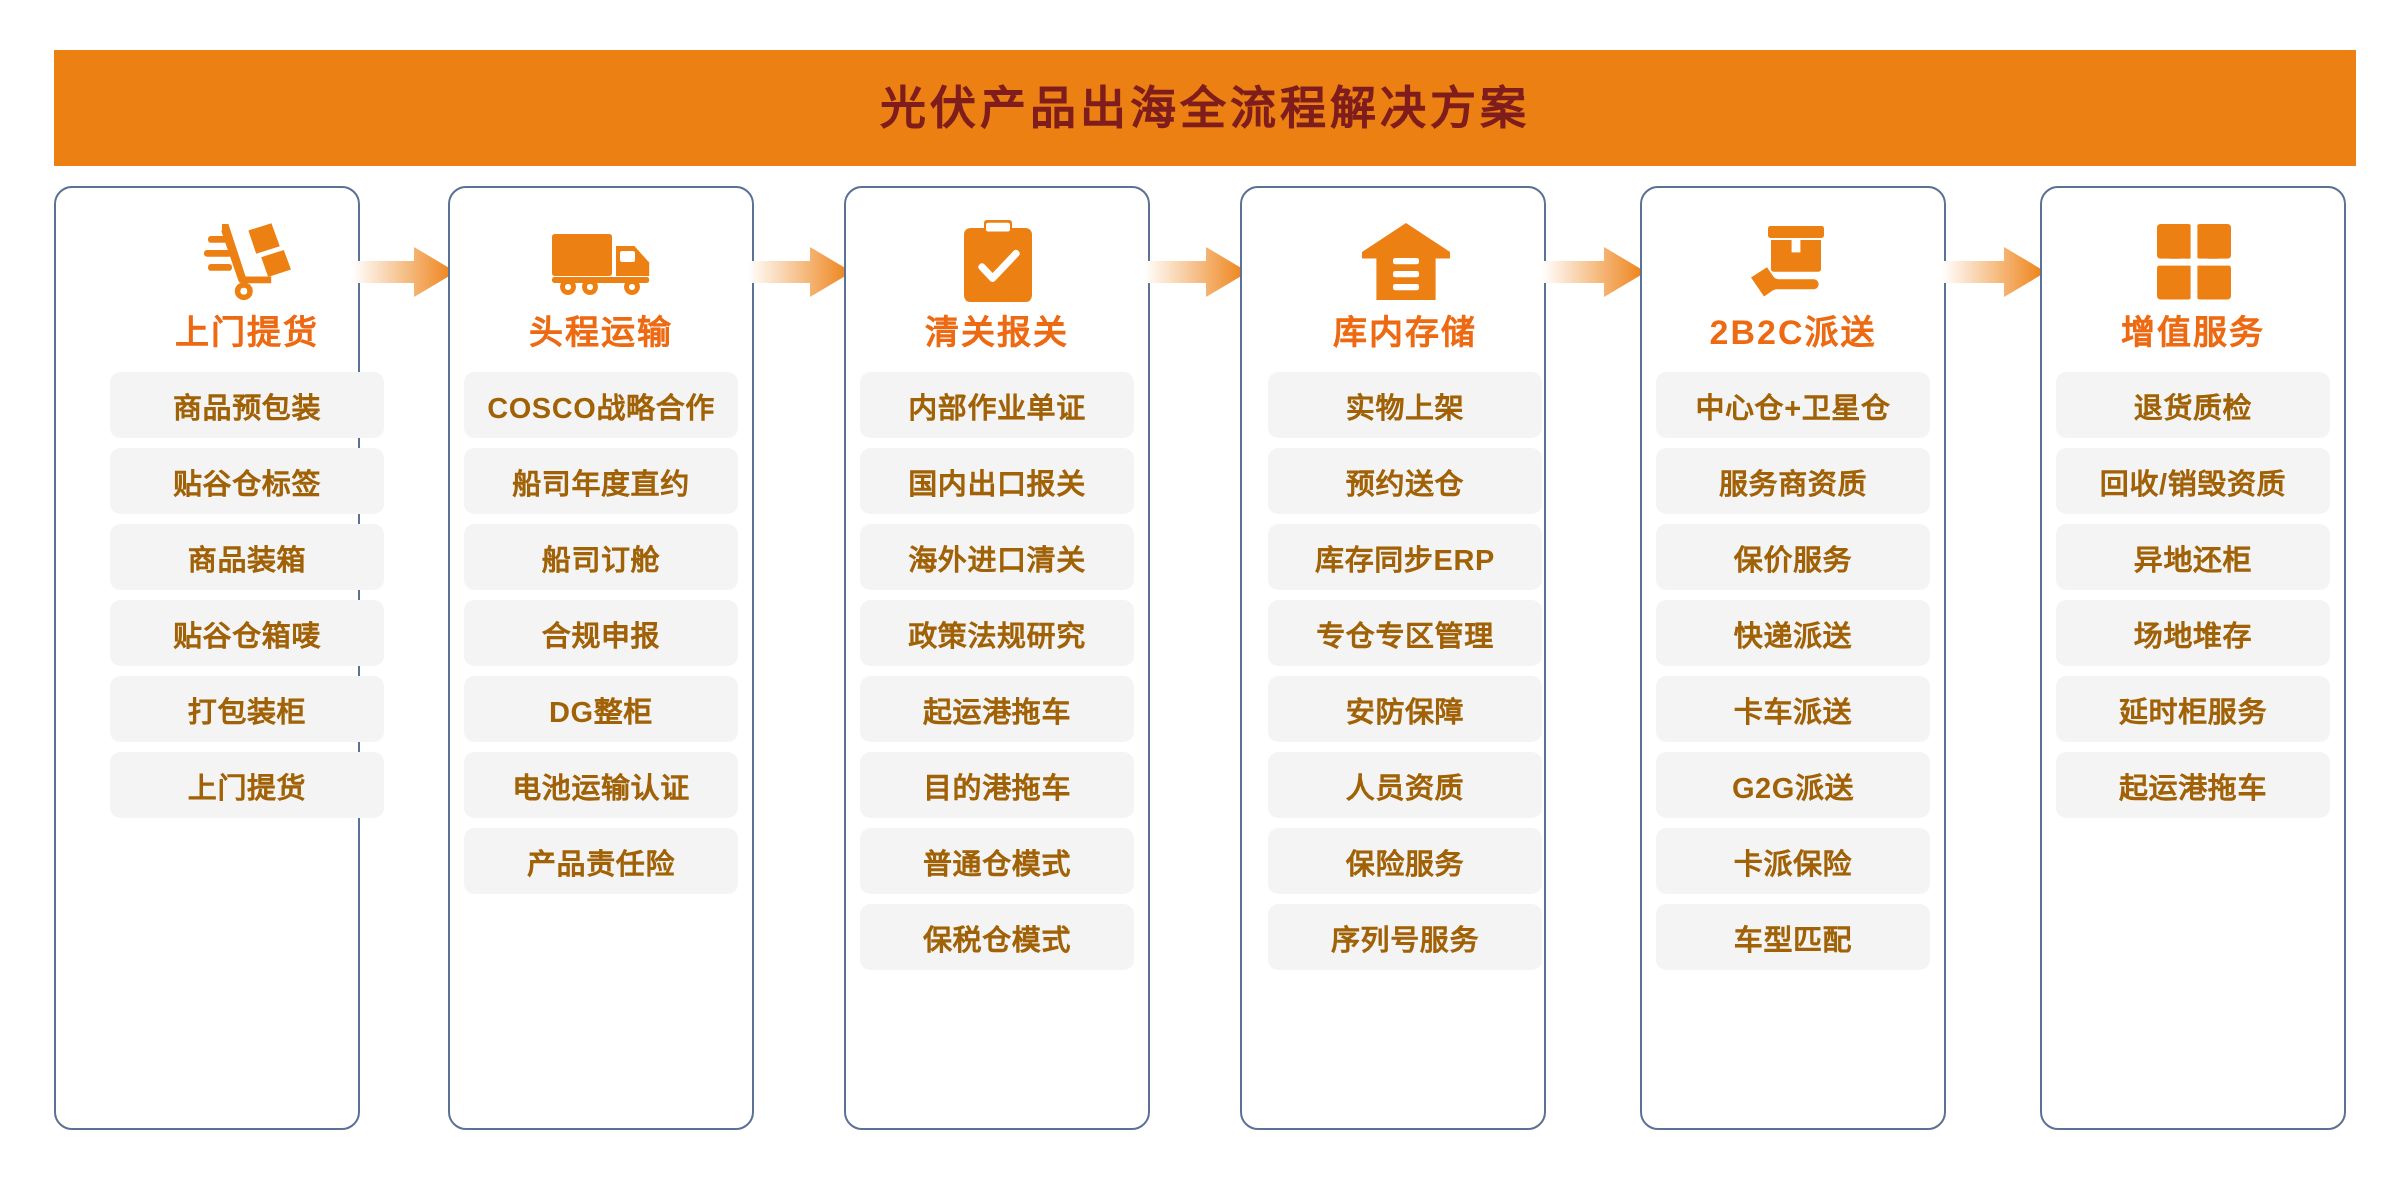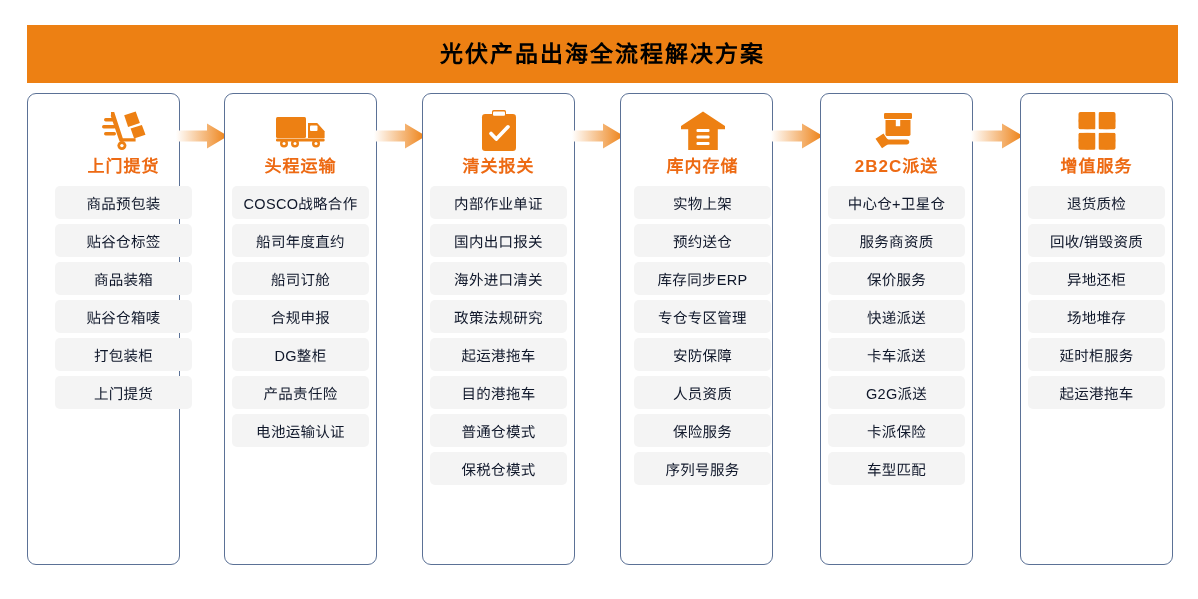--- a/index.html
+++ b/index.html
@@ -37,7 +37,7 @@
     box-sizing: border-box;
   }
   .banner-title {
-    color: #000000;
+    color: #7f1d1d;
     font-size: 23px;
     font-weight: bold;
     letter-spacing: 2px;

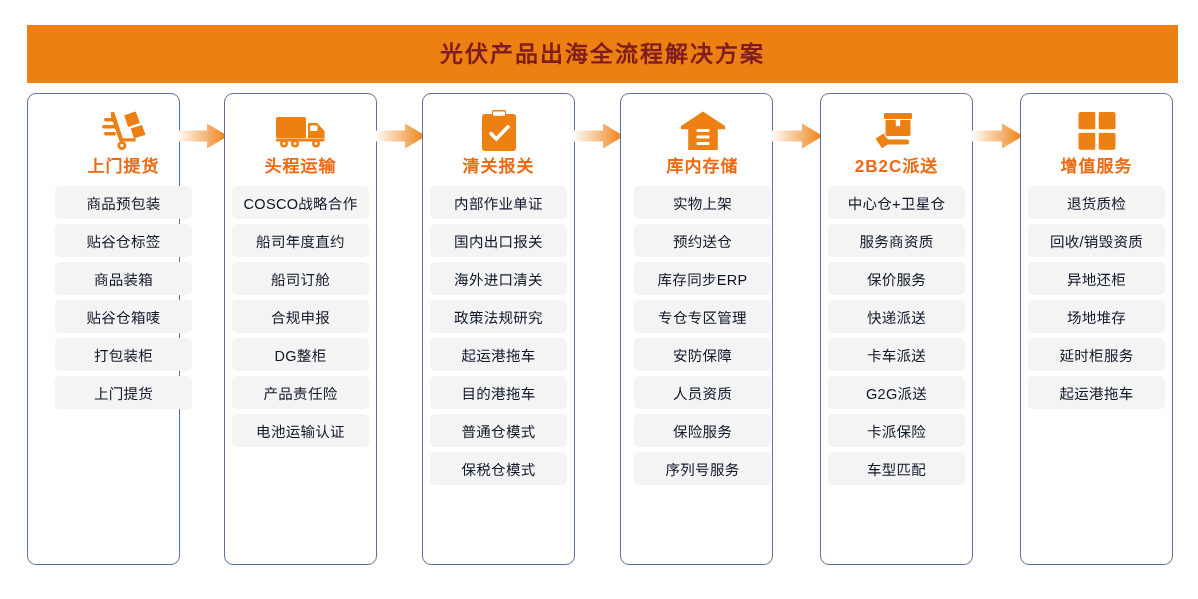--- a/index.html
+++ b/index.html
@@ -103,10 +103,11 @@
     align-items: center;
     justify-content: center;
     font-size: 14.5px;
-    color: #0f172a;
+    color: #a16207;
     letter-spacing: 0.3px;
     white-space: nowrap;
     box-sizing: border-box;
+    font-weight: bold;
   }
 
   

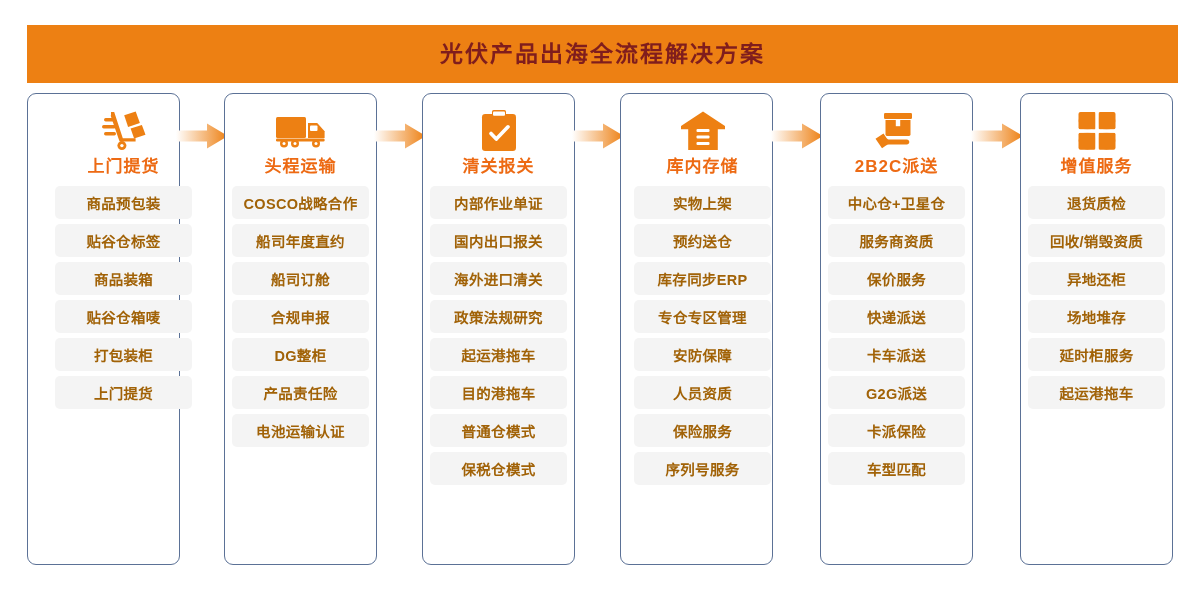--- a/index.html
+++ b/index.html
@@ -192,8 +192,8 @@
           <div class="pill">船司订舱</div>
           <div class="pill">合规申报</div>
           <div class="pill">DG整柜</div>
+          <div class="pill">电池运输认证</div>
           <div class="pill">产品责任险</div>
-          <div class="pill">电池运输认证</div>
         </div>
       </div>
       <div class="arrow" style="left: 373.5px;">

